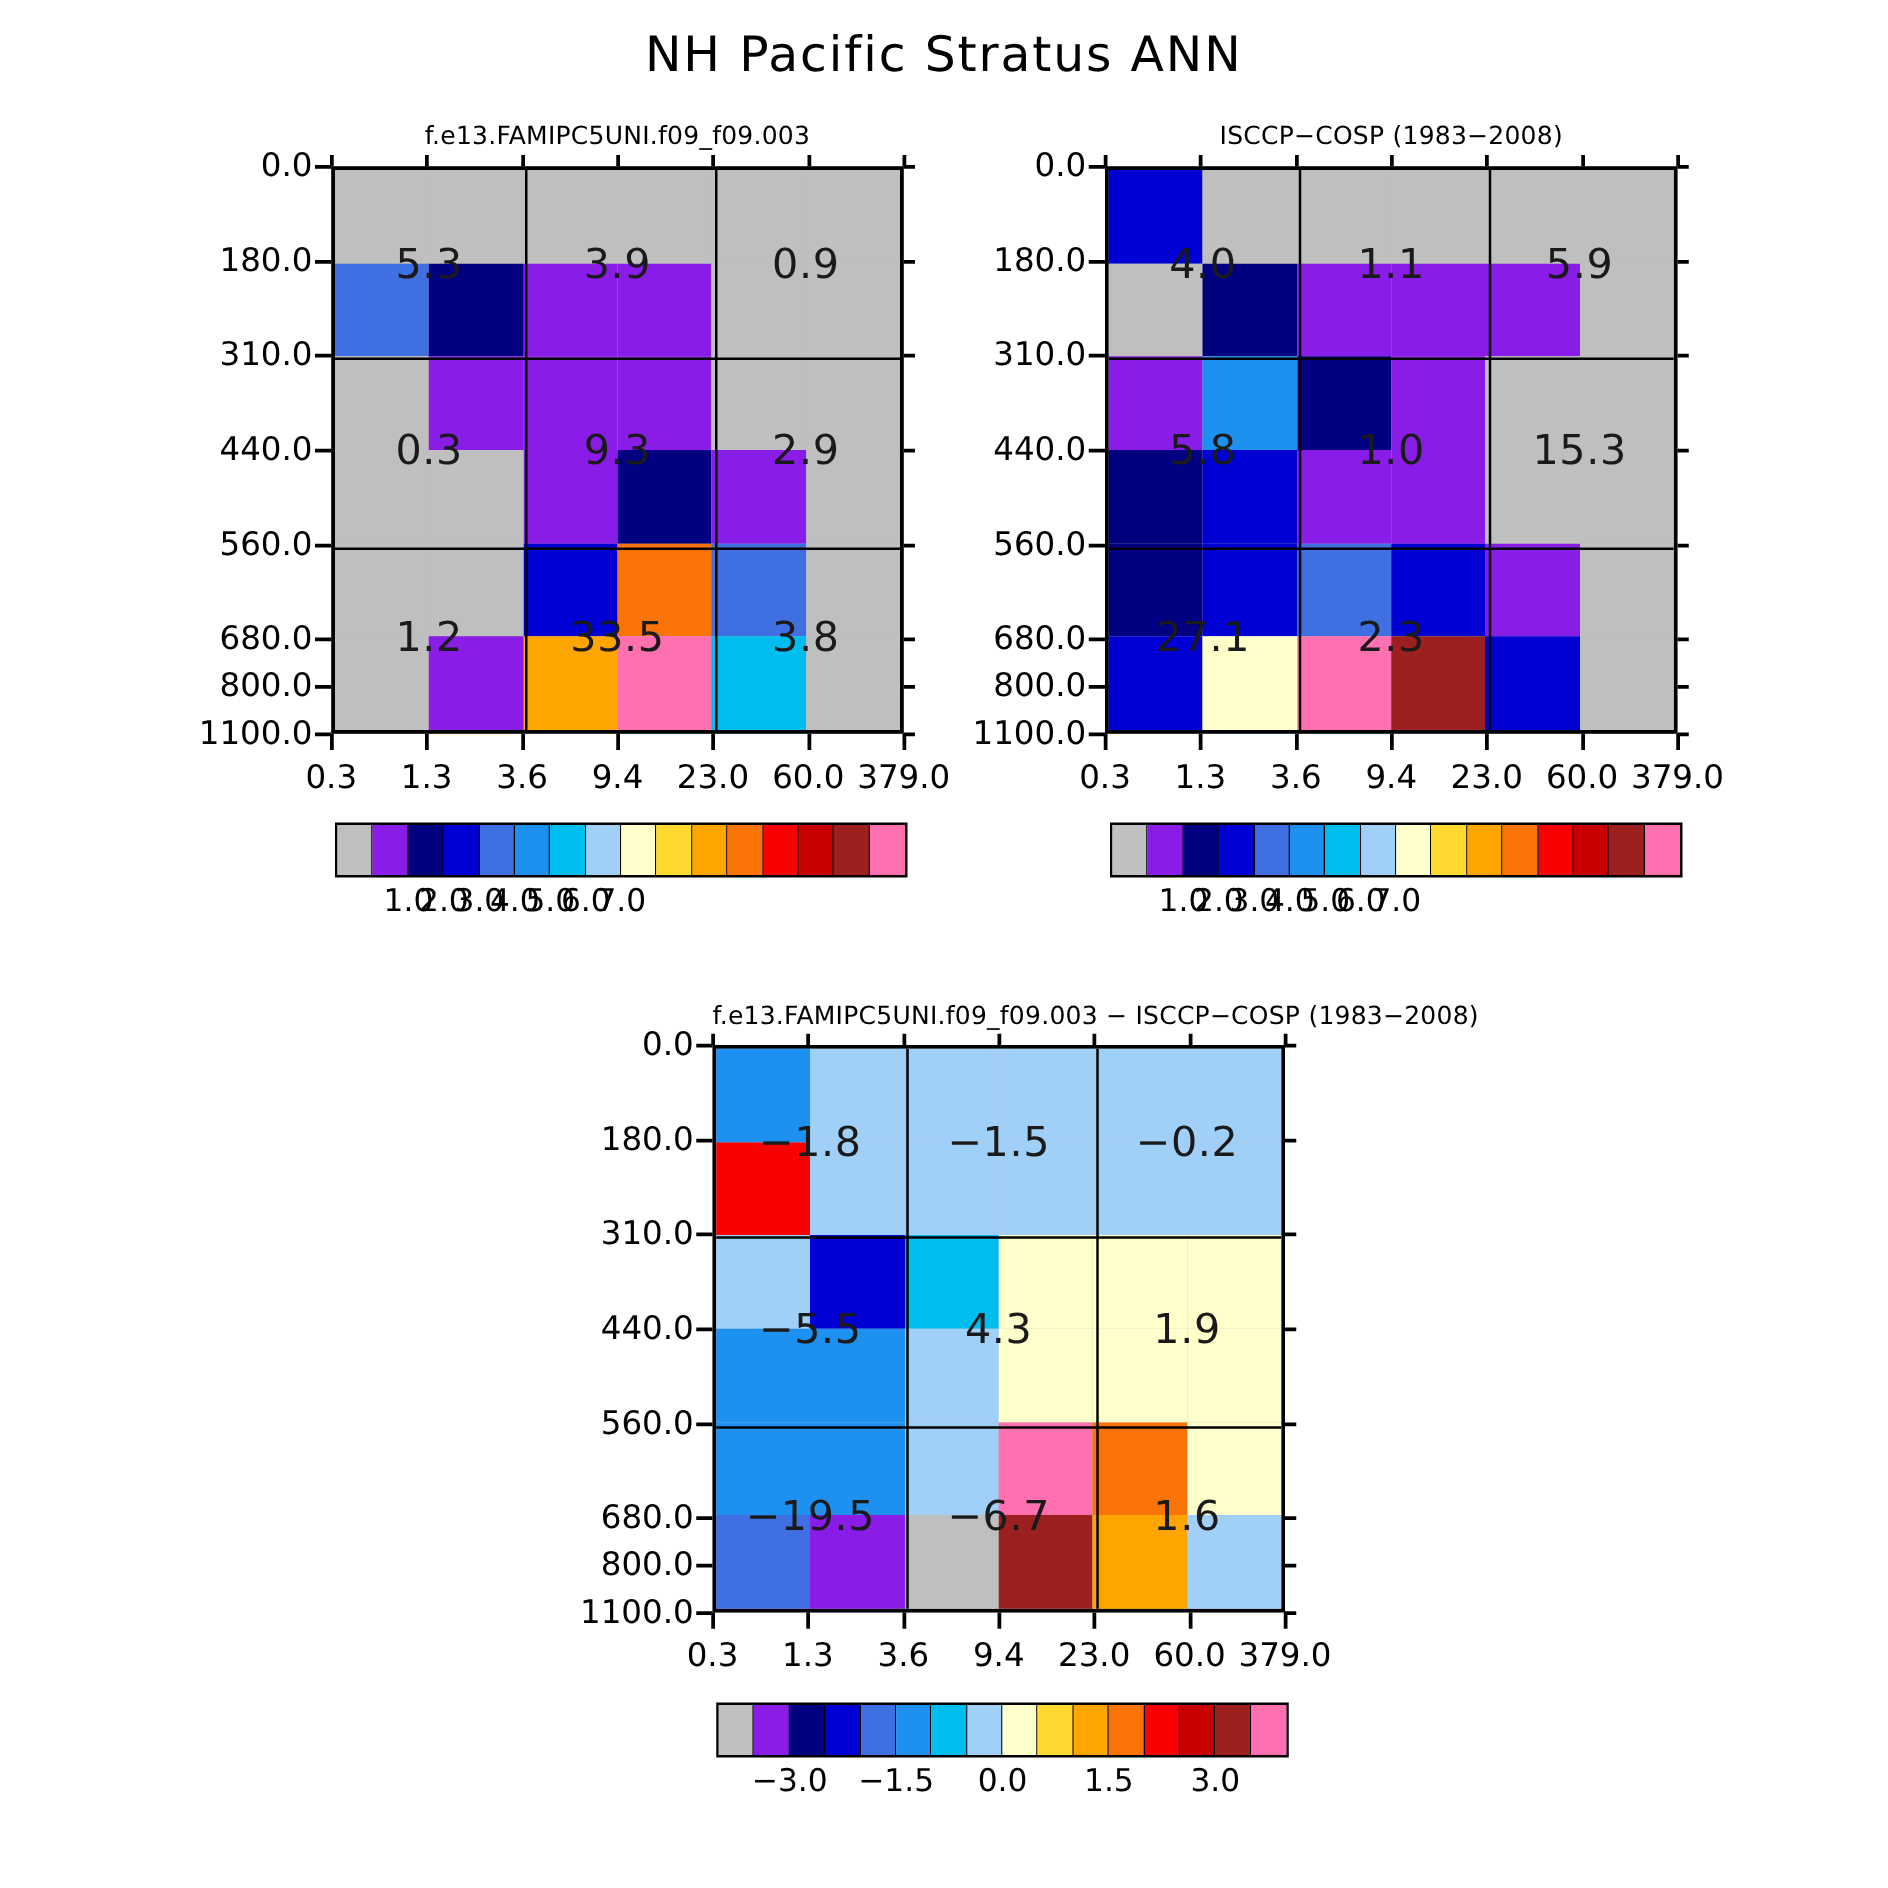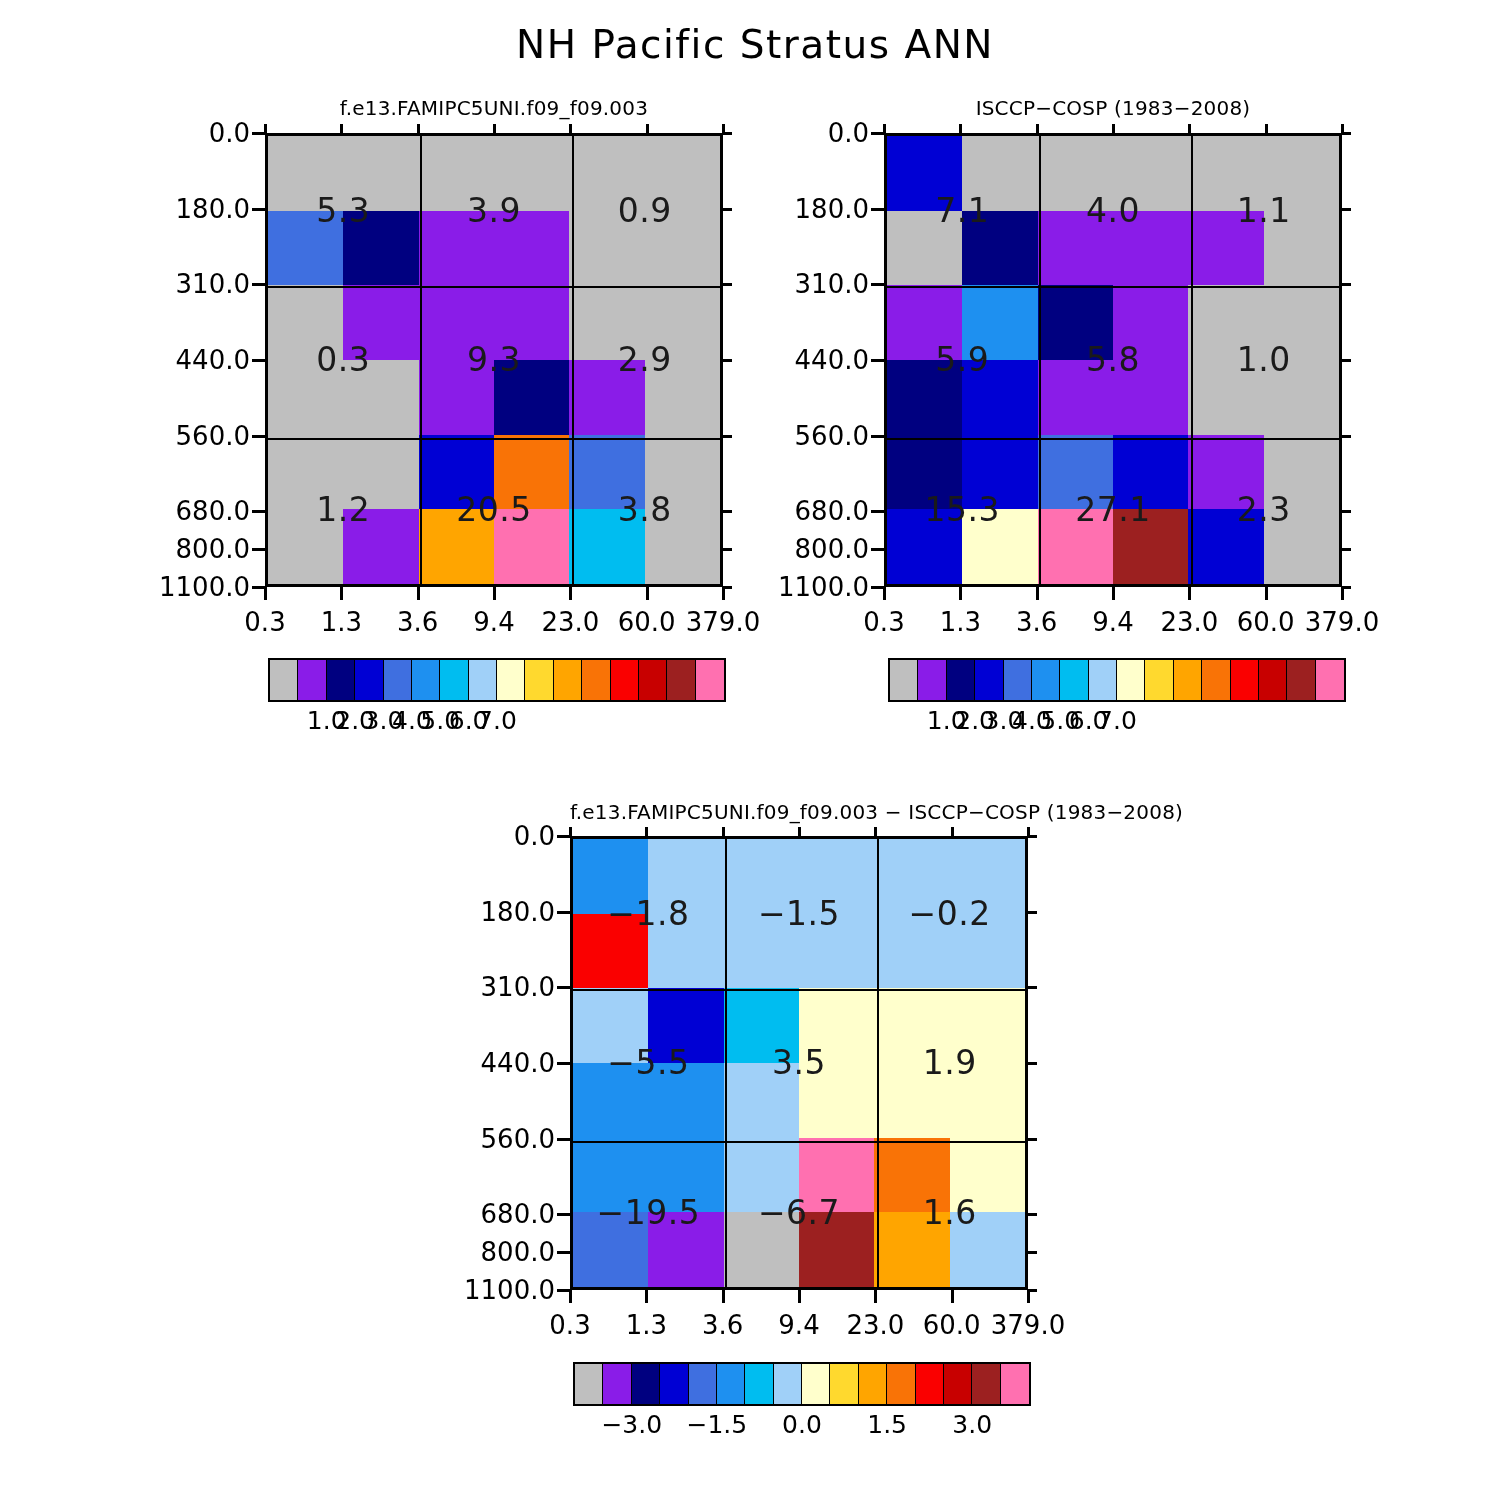--- a/index.html
+++ b/index.html
@@ -287,7 +287,6 @@
       <div class="sep v" style="left: 304.333px;"></div>
       <div class="sep h" style="top: 301.667px;"></div>
       <div class="vals">
-        <div class="valcell">7.1</div>
         <div class="valcell">4.0</div>
         <div class="valcell">1.1</div>
         <div class="valcell">5.9</div>

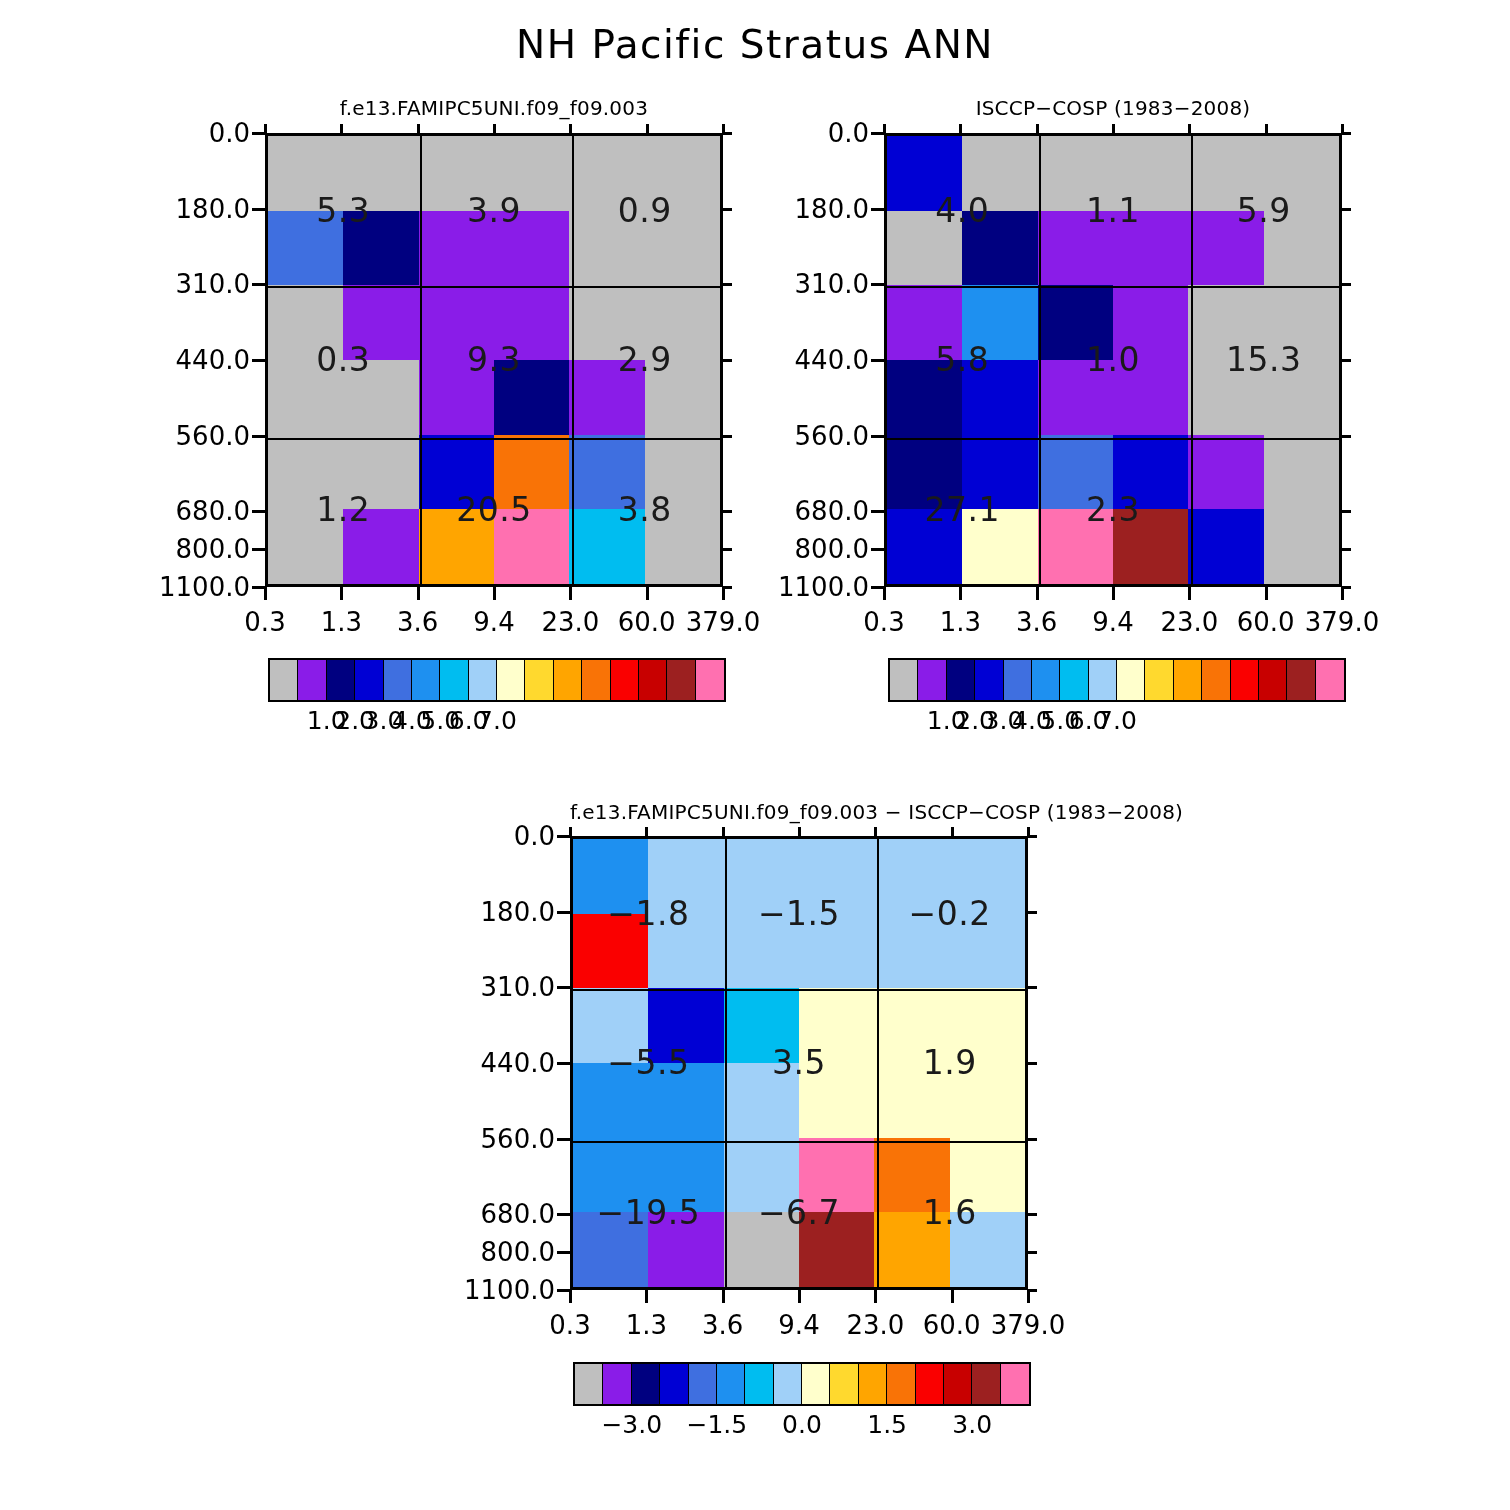--- a/index.html
+++ b/index.html
@@ -166,7 +166,7 @@
         <div class="valcell">9.3</div>
         <div class="valcell">2.9</div>
         <div class="valcell">1.2</div>
-        <div class="valcell">20.5</div>
+        <div class="valcell">33.5</div>
         <div class="valcell">3.8</div>
       </div>
     </div>

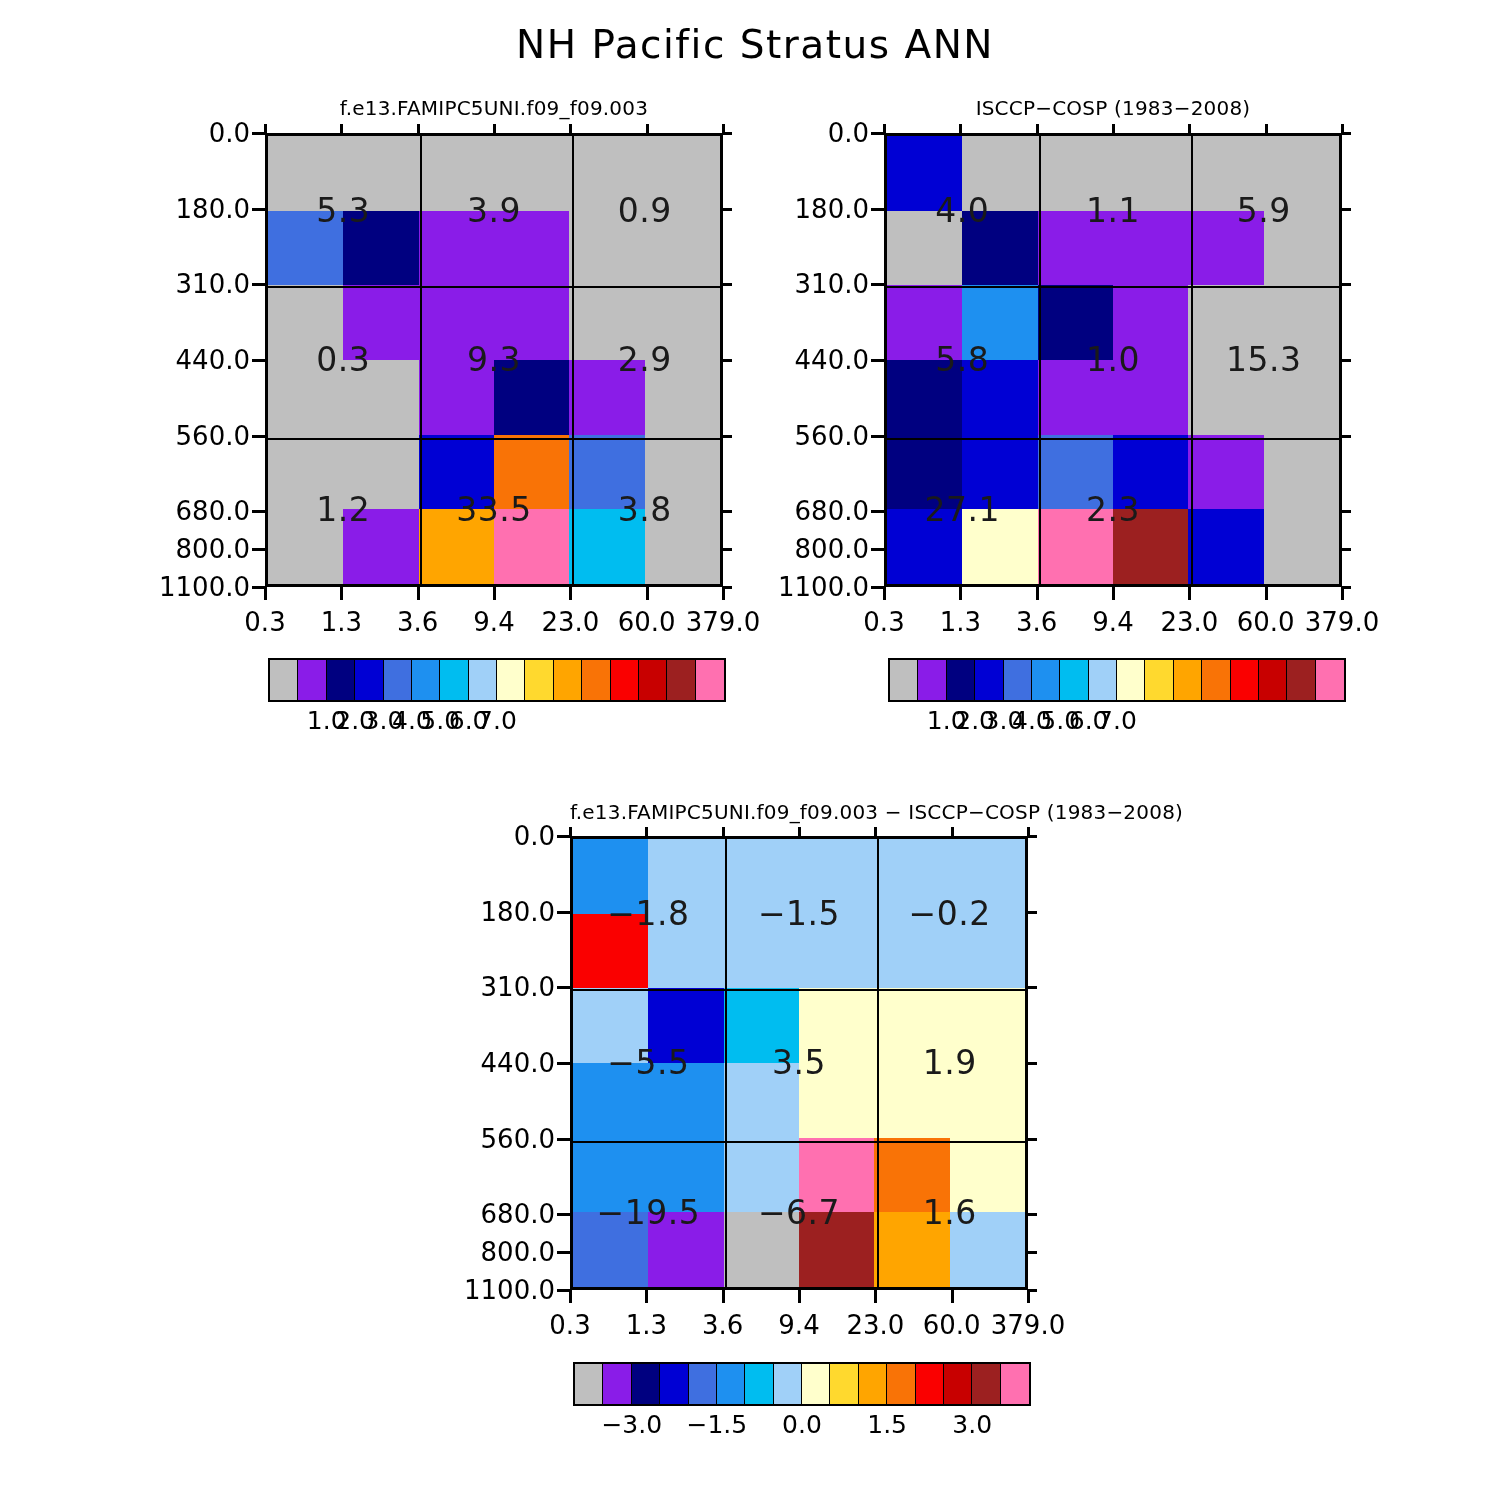--- a/index.html
+++ b/index.html
@@ -418,7 +418,7 @@
         <div class="valcell">−1.5</div>
         <div class="valcell">−0.2</div>
         <div class="valcell">−5.5</div>
-        <div class="valcell">3.5</div>
+        <div class="valcell">4.3</div>
         <div class="valcell">1.9</div>
         <div class="valcell">−19.5</div>
         <div class="valcell">−6.7</div>

